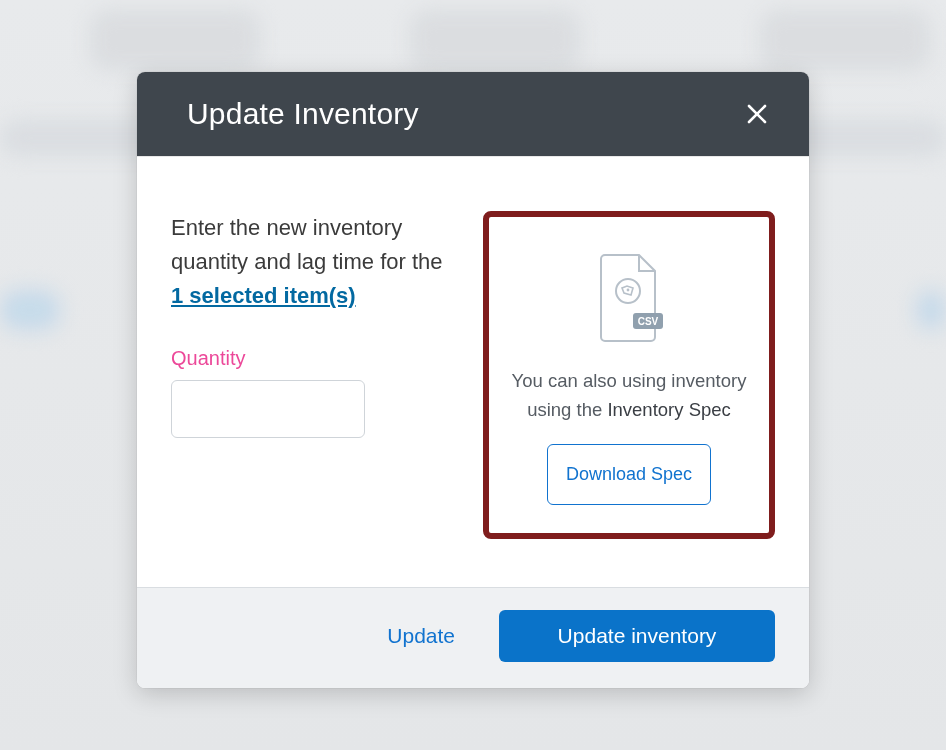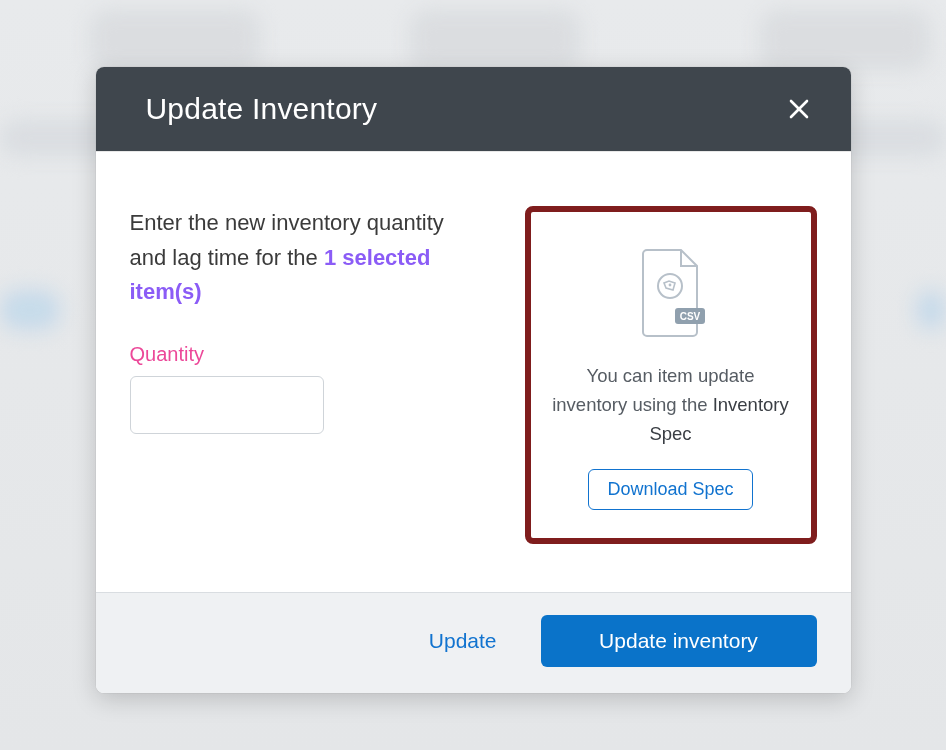--- a/index.html
+++ b/index.html
@@ -43,7 +43,7 @@
     }
 
     .modal {
-      width: 755px;
+      width: 672px;
       background: #ffffff;
       border-radius: 8px;
       box-shadow: 0 6px 24px rgba(0,0,0,0.18), 0 0 0 1px rgba(0,0,0,0.03);

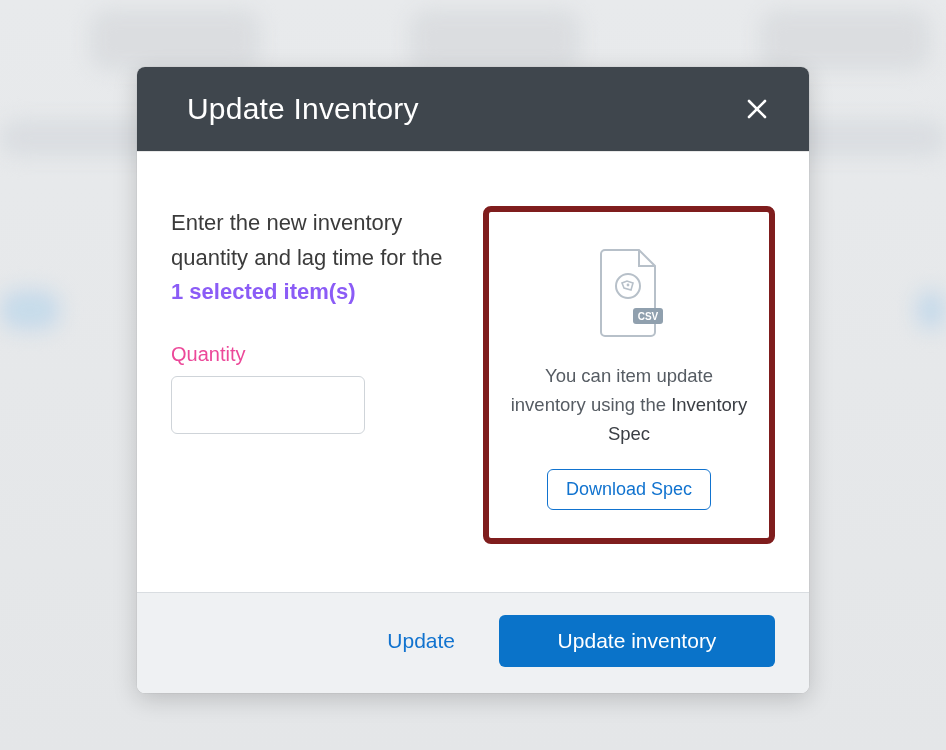--- a/index.html
+++ b/index.html
@@ -95,7 +95,7 @@
       font-weight: 400;
       margin: 0 0 34px 0;
     }
-    .intro .bold { font-weight: 600; color:#8b5cf6; }
+    .intro .bold { font-weight: 600; color:#0369a1;text-decoration:underline; }
 
     .form-label {
       font-size: 20px;

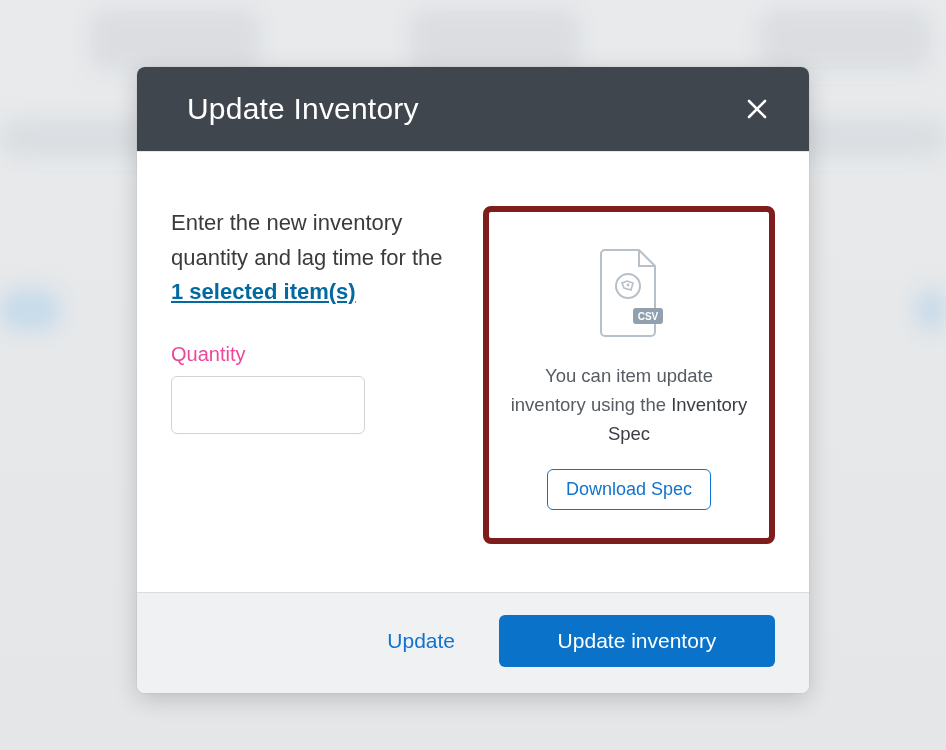--- a/index.html
+++ b/index.html
@@ -231,7 +231,7 @@
           </svg>
 
           <div class="spec-text">
-            <span>You can item update inventory using the </span><span class="emph">Inventory Spec</span>
+            <span>You can also using inventory using the </span><span class="emph">Inventory Spec</span>
           </div>
 
           <button class="outline-btn">Download Spec</button>

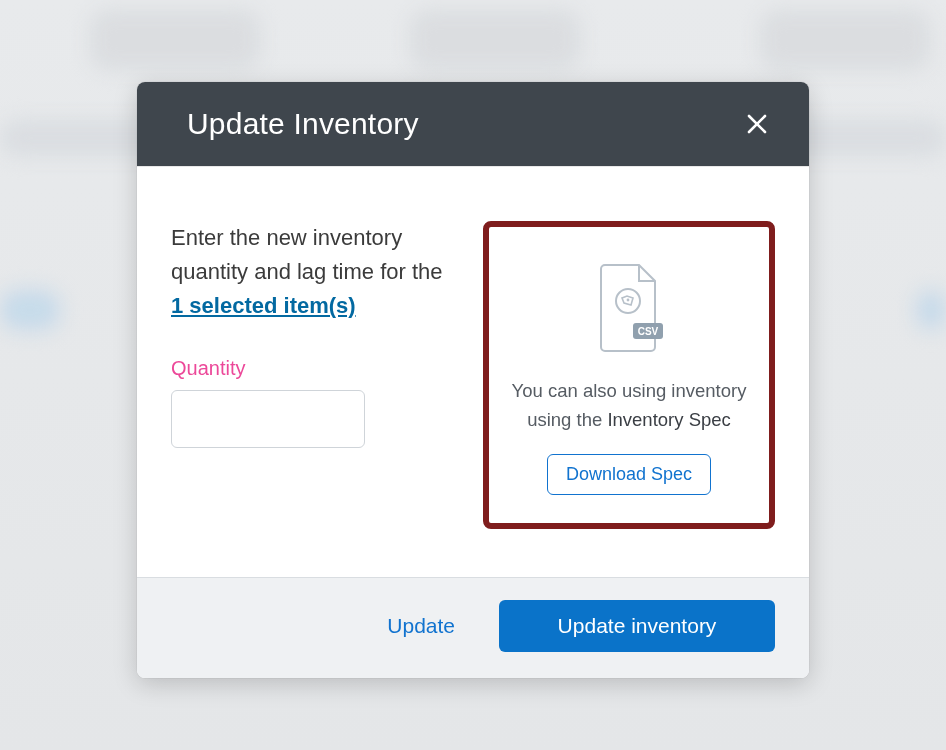--- a/index.html
+++ b/index.html
@@ -146,7 +146,7 @@
       background: #fff;
       border-radius: 6px;
       font-size: 18px;
-      padding: 9px 18px;
+      padding: 19px 18px;
       cursor: pointer;
     }
 

